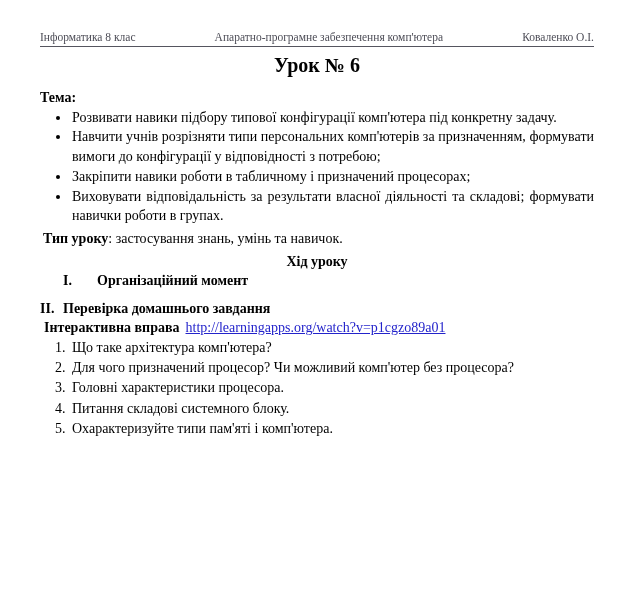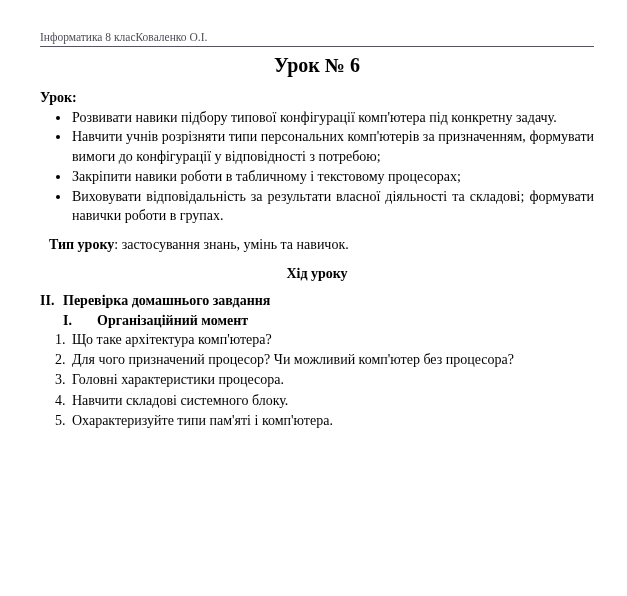--- a/index.html
+++ b/index.html
@@ -113,6 +113,7 @@
 
   <div class="running-header">
     <span class="rh-left">Інформатика 8 клас</span>
+    <span class="rh-center">Апаратно-програмне забезпечення комп'ютера</span>
     <span class="rh-right">Коваленко О.І.</span>
   </div>
 

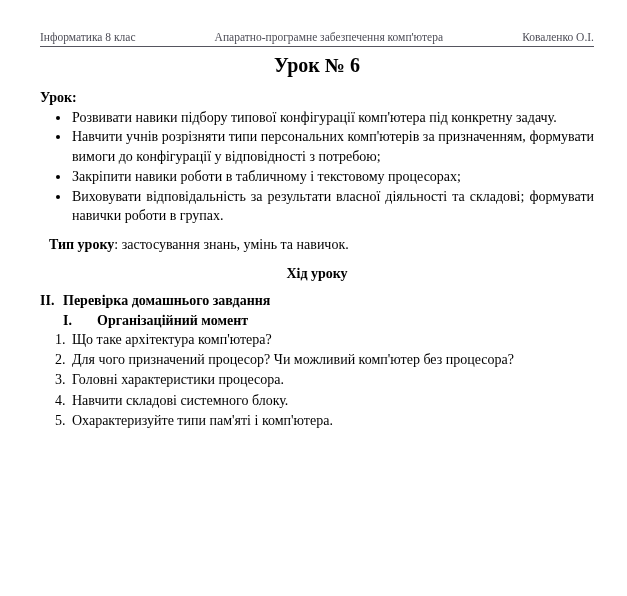--- a/index.html
+++ b/index.html
@@ -121,7 +121,7 @@
     <div>Урок № 6</div>
   </div>
 
-  <p class="meta-label">Урок:</p>
+  <p class="meta-label">Тема:</p>
 
   <ul class="bullets">
     <li>Розвивати навики підбору типової конфігурації комп'ютера під конкретну задачу.</li>

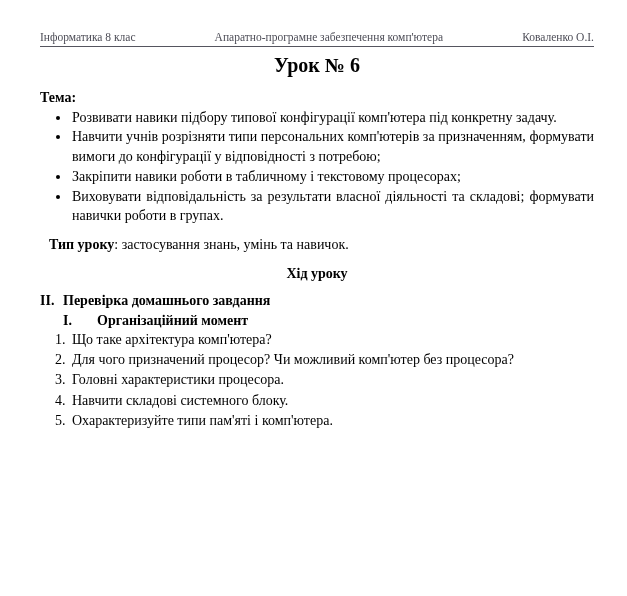--- a/index.html
+++ b/index.html
@@ -126,7 +126,7 @@
   <ul class="bullets">
     <li>Розвивати навики підбору типової конфігурації комп'ютера під конкретну задачу.</li>
     <li>Навчити учнів розрізняти типи персональних комп'ютерів за призначенням, формувати вимоги до конфігурації у відповідності з потребою;</li>
-    <li>Закріпити навики роботи в табличному і текстовому процесорах;</li>
+    <li>Закріпити навики роботи в табличному і призначений процесорах;</li>
     <li>Виховувати відповідальність за результати власної діяльності та складові; формувати навички роботи в групах.</li>
   </ul>
 

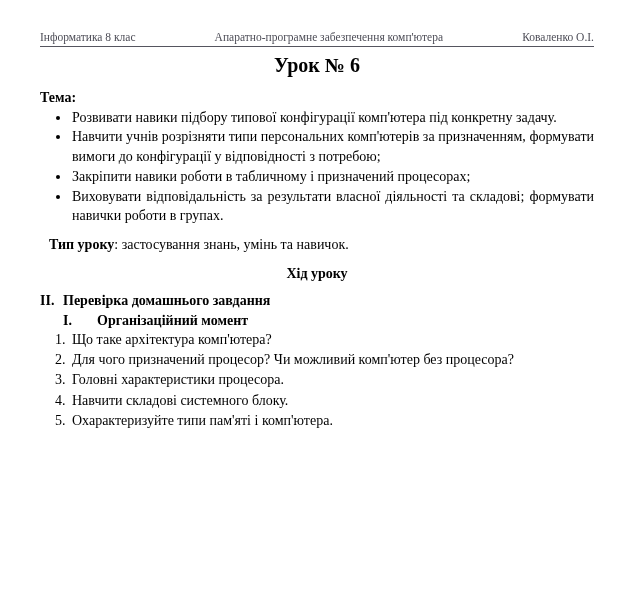--- a/index.html
+++ b/index.html
@@ -50,7 +50,7 @@
   }
   ul.bullets li { padding-left: 1px; }
 
-  .lesson-type { margin: 9px; line-height: 19.5px; }
+  .lesson-type { margin: 3px; line-height: 19.5px; }
   .lesson-type b { font-weight: bold; }
 
   .center-heading {

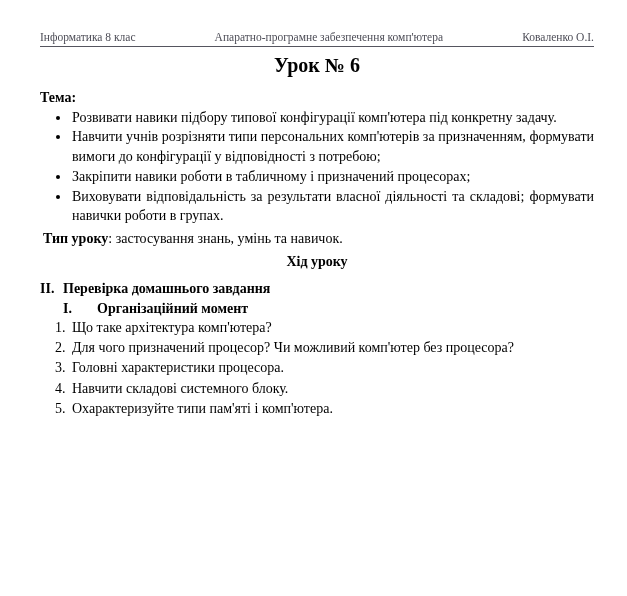--- a/index.html
+++ b/index.html
@@ -134,9 +134,9 @@
 
   <div class="center-heading">Хід уроку</div>
 
+  <p class="section-line section-one"><span class="sec-num-wide">I.</span><span>Організаційний момент</span></p>
+
   <p class="section-line section-two"><span class="sec-num-narrow">II.</span><span>Перевірка домашнього завдання</span></p>
-
-  <p class="section-line section-one"><span class="sec-num-wide">I.</span><span>Організаційний момент</span></p>
 
 
 

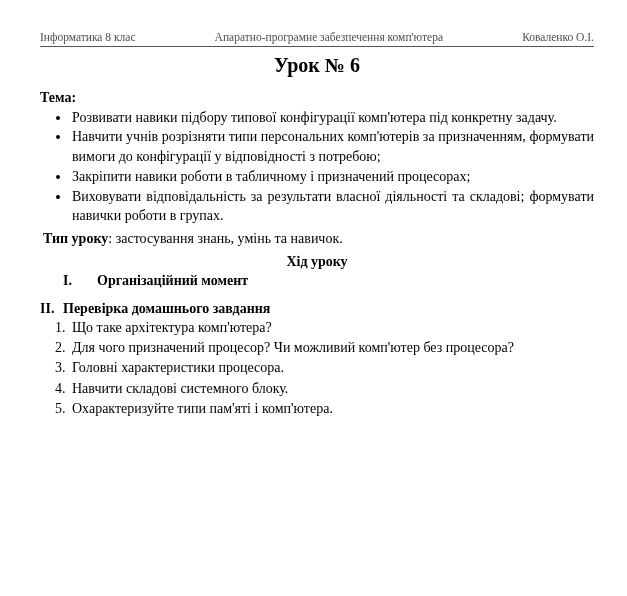--- a/index.html
+++ b/index.html
@@ -140,6 +140,7 @@
 
 
 
+  <p class="interactive-line"><b>Інтерактивна вправа</b><a class="doc-link" href="#">http://learningapps.org/watch?v=p1cgzo89a01</a></p>
 
 
   <ol class="questions">

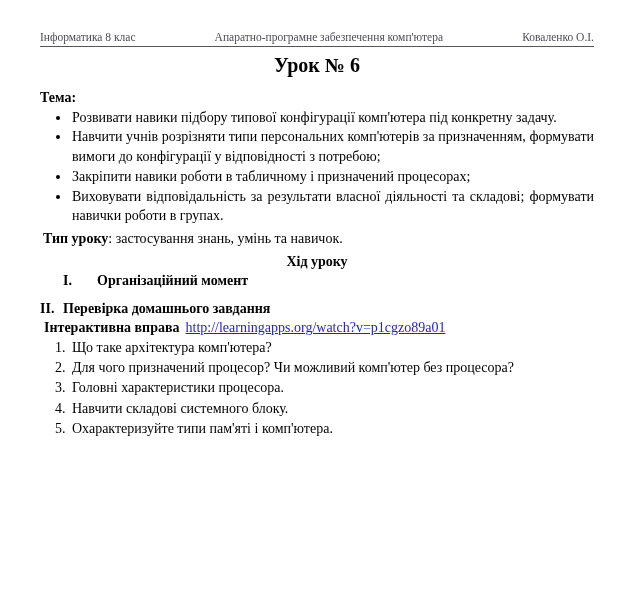--- a/index.html
+++ b/index.html
@@ -147,7 +147,7 @@
     <li>Що таке архітектура комп'ютера?</li>
     <li>Для чого призначений процесор? Чи можливий комп'ютер без процесора?</li>
     <li>Головні характеристики процесора.</li>
-    <li>Навчити складові системного блоку.</li>
+    <li>Питання складові системного блоку.</li>
     <li>Охарактеризуйте типи пам'яті і комп'ютера.</li>
 
   </ol>

